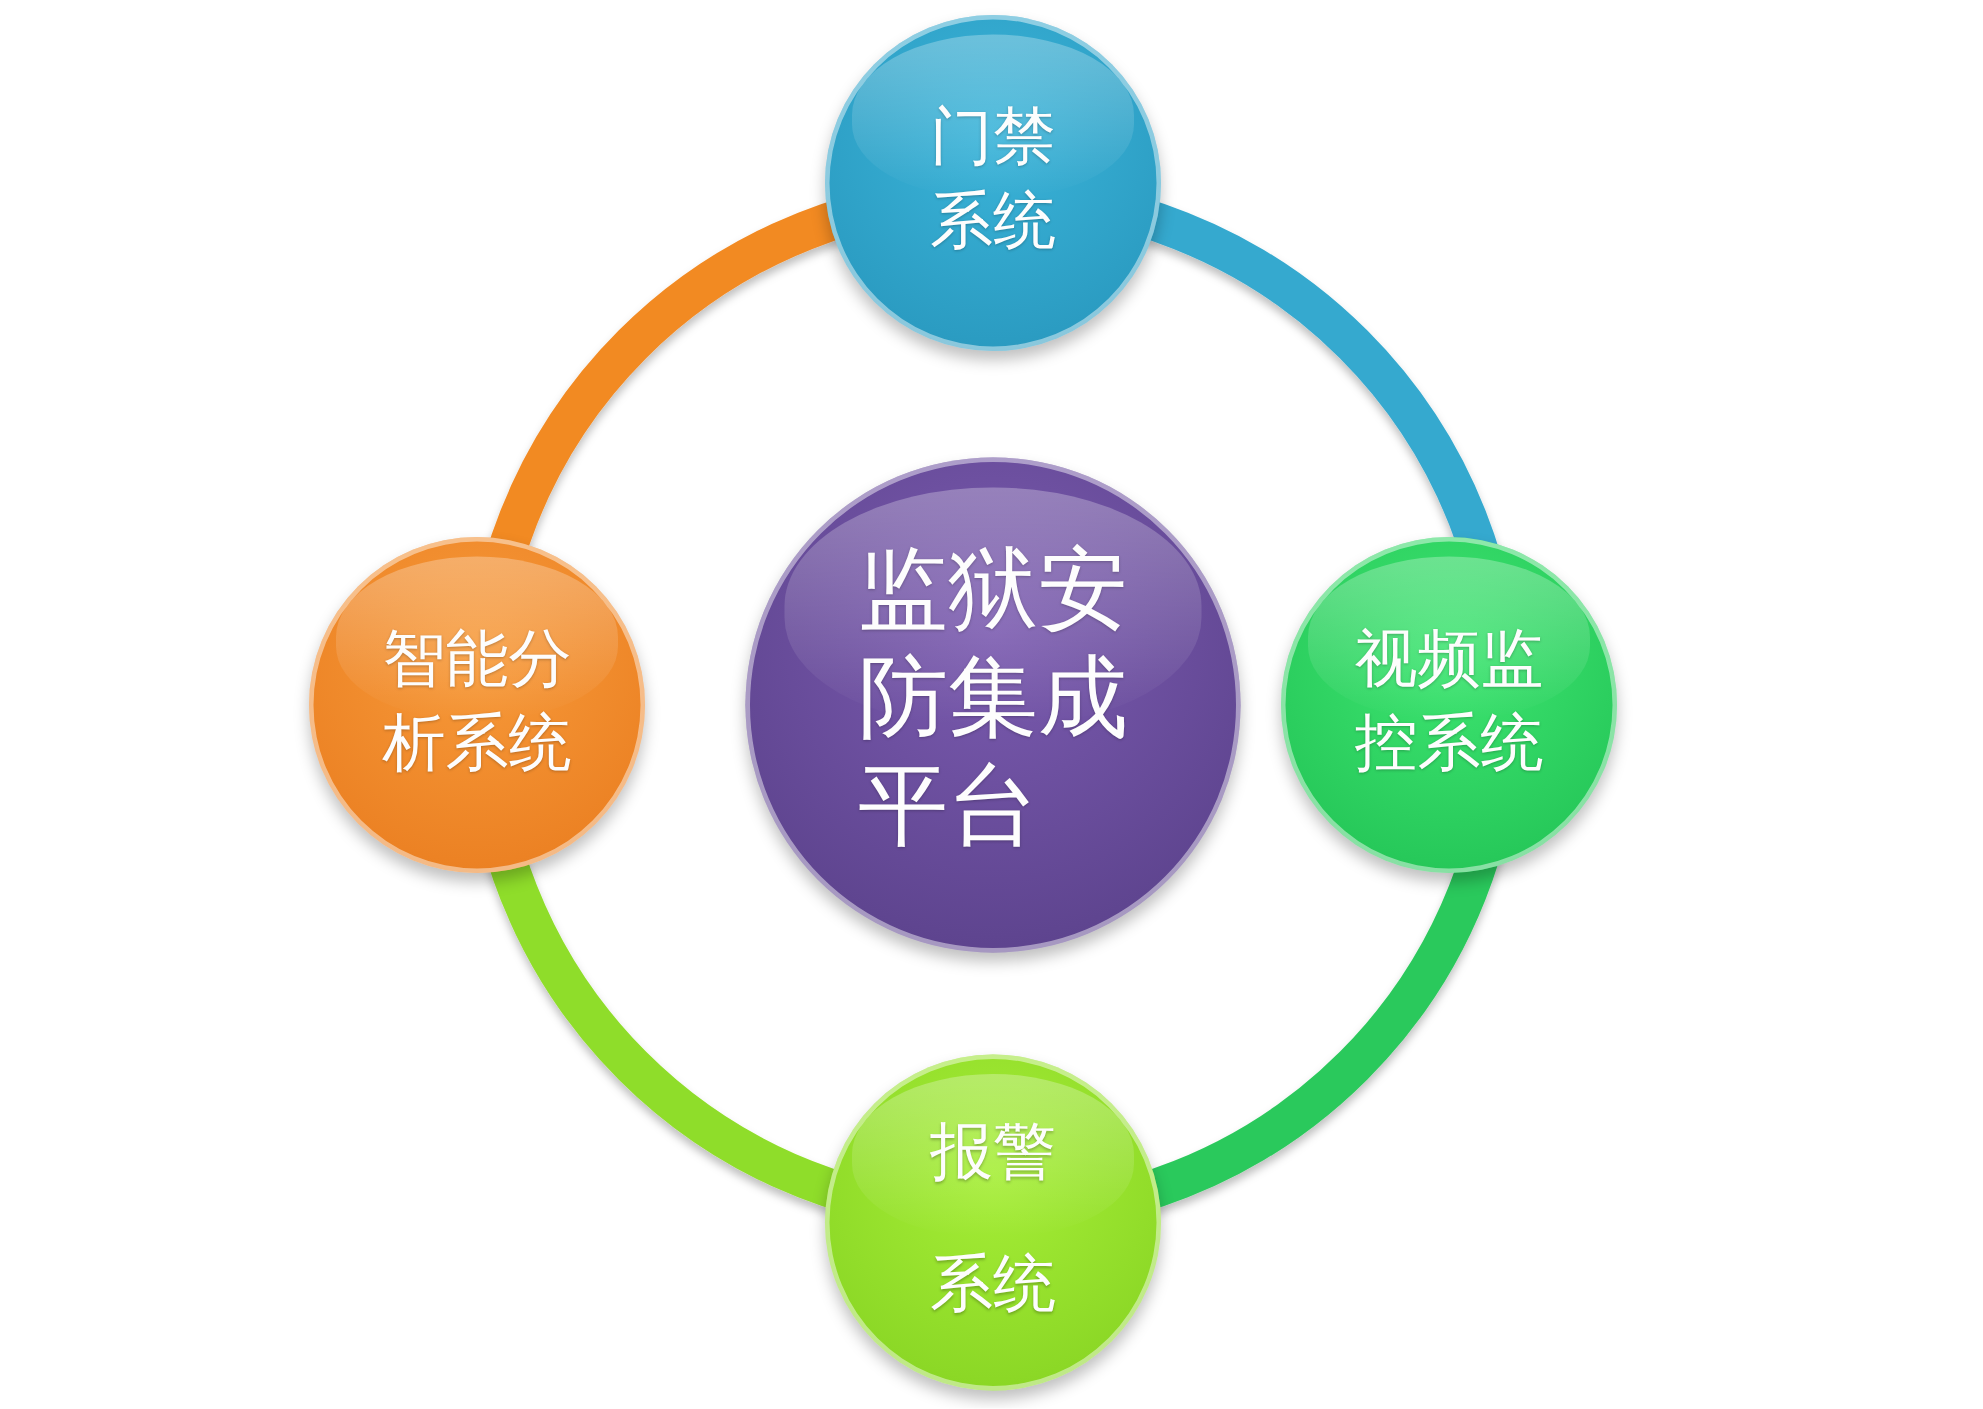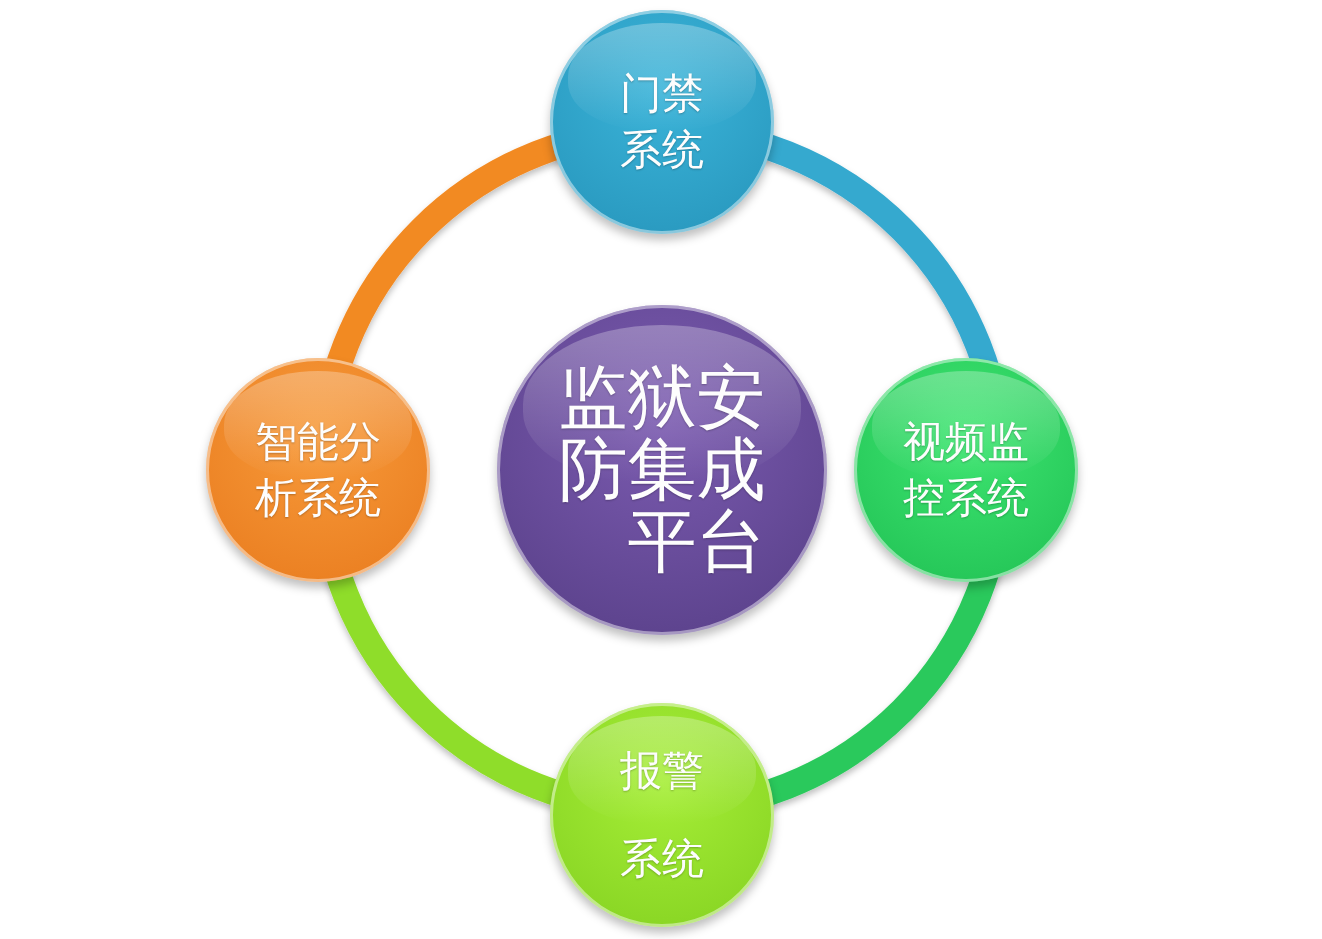--- a/index.html
+++ b/index.html
@@ -18,8 +18,8 @@
     pointer-events: none;
   }
   .label {
-    color: #fdfdfd; text-align: right; position: relative; z-index: 2;
-    font-family: Liberation Sans, sans-serif;
+    color: #fdfdfd; text-align: left; position: relative; z-index: 2;
+    font-family: Liberation Mono, monospace;
     white-space: pre-line; text-shadow: 0 1px 2px rgba(0,0,0,0.25);
   }
   .small .label { font-size: 42px; line-height: 56px; }

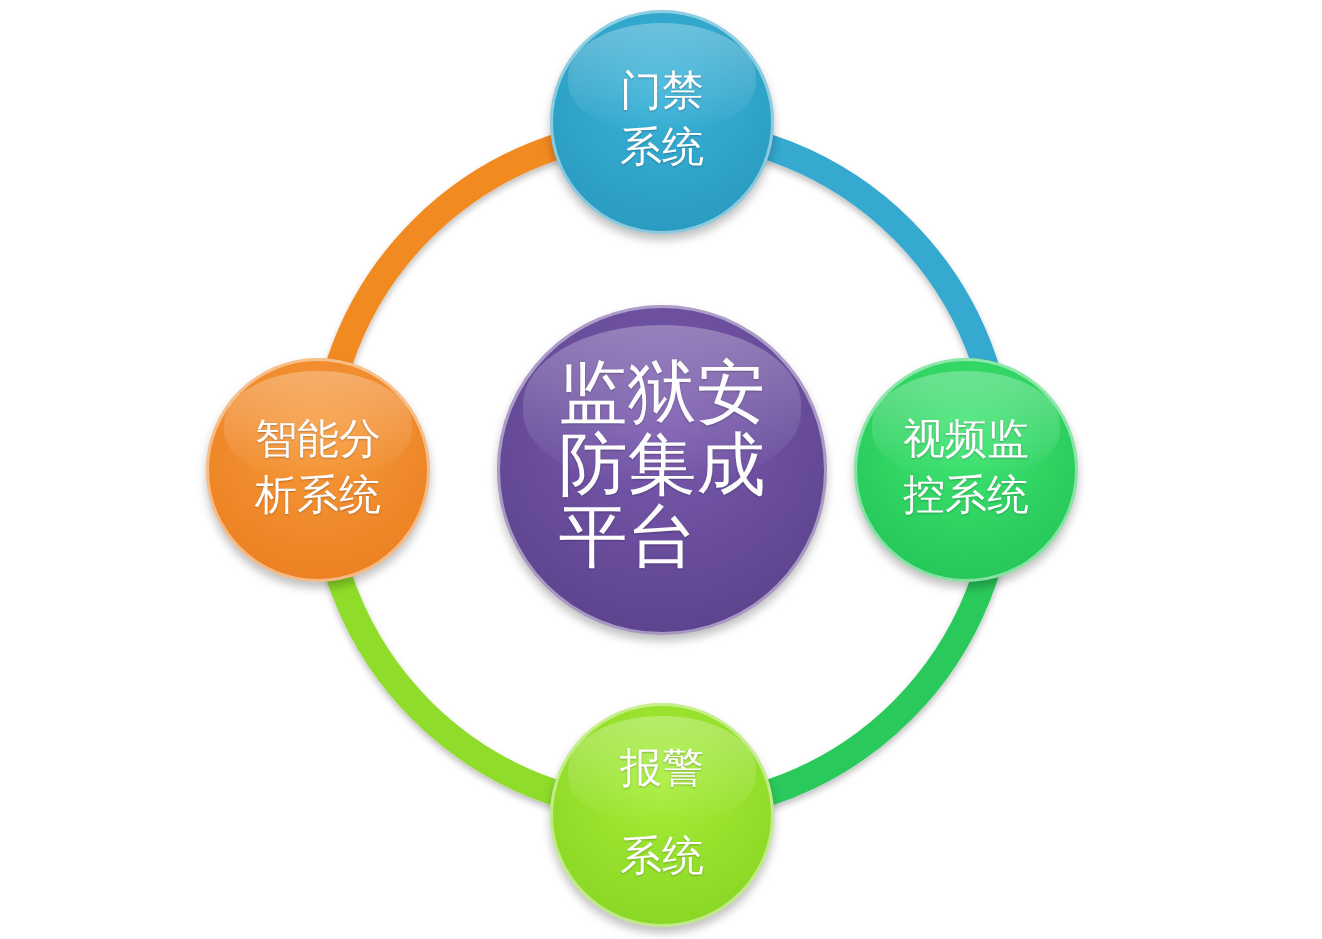--- a/index.html
+++ b/index.html
@@ -23,7 +23,7 @@
     white-space: pre-line; text-shadow: 0 1px 2px rgba(0,0,0,0.25);
   }
   .small .label { font-size: 42px; line-height: 56px; }
-  .center .label { font-size: 69px; line-height: 72px; }
+  .center .label { font-size: 60px; line-height: 72px; }
 </style>
 </head>
 <body>

